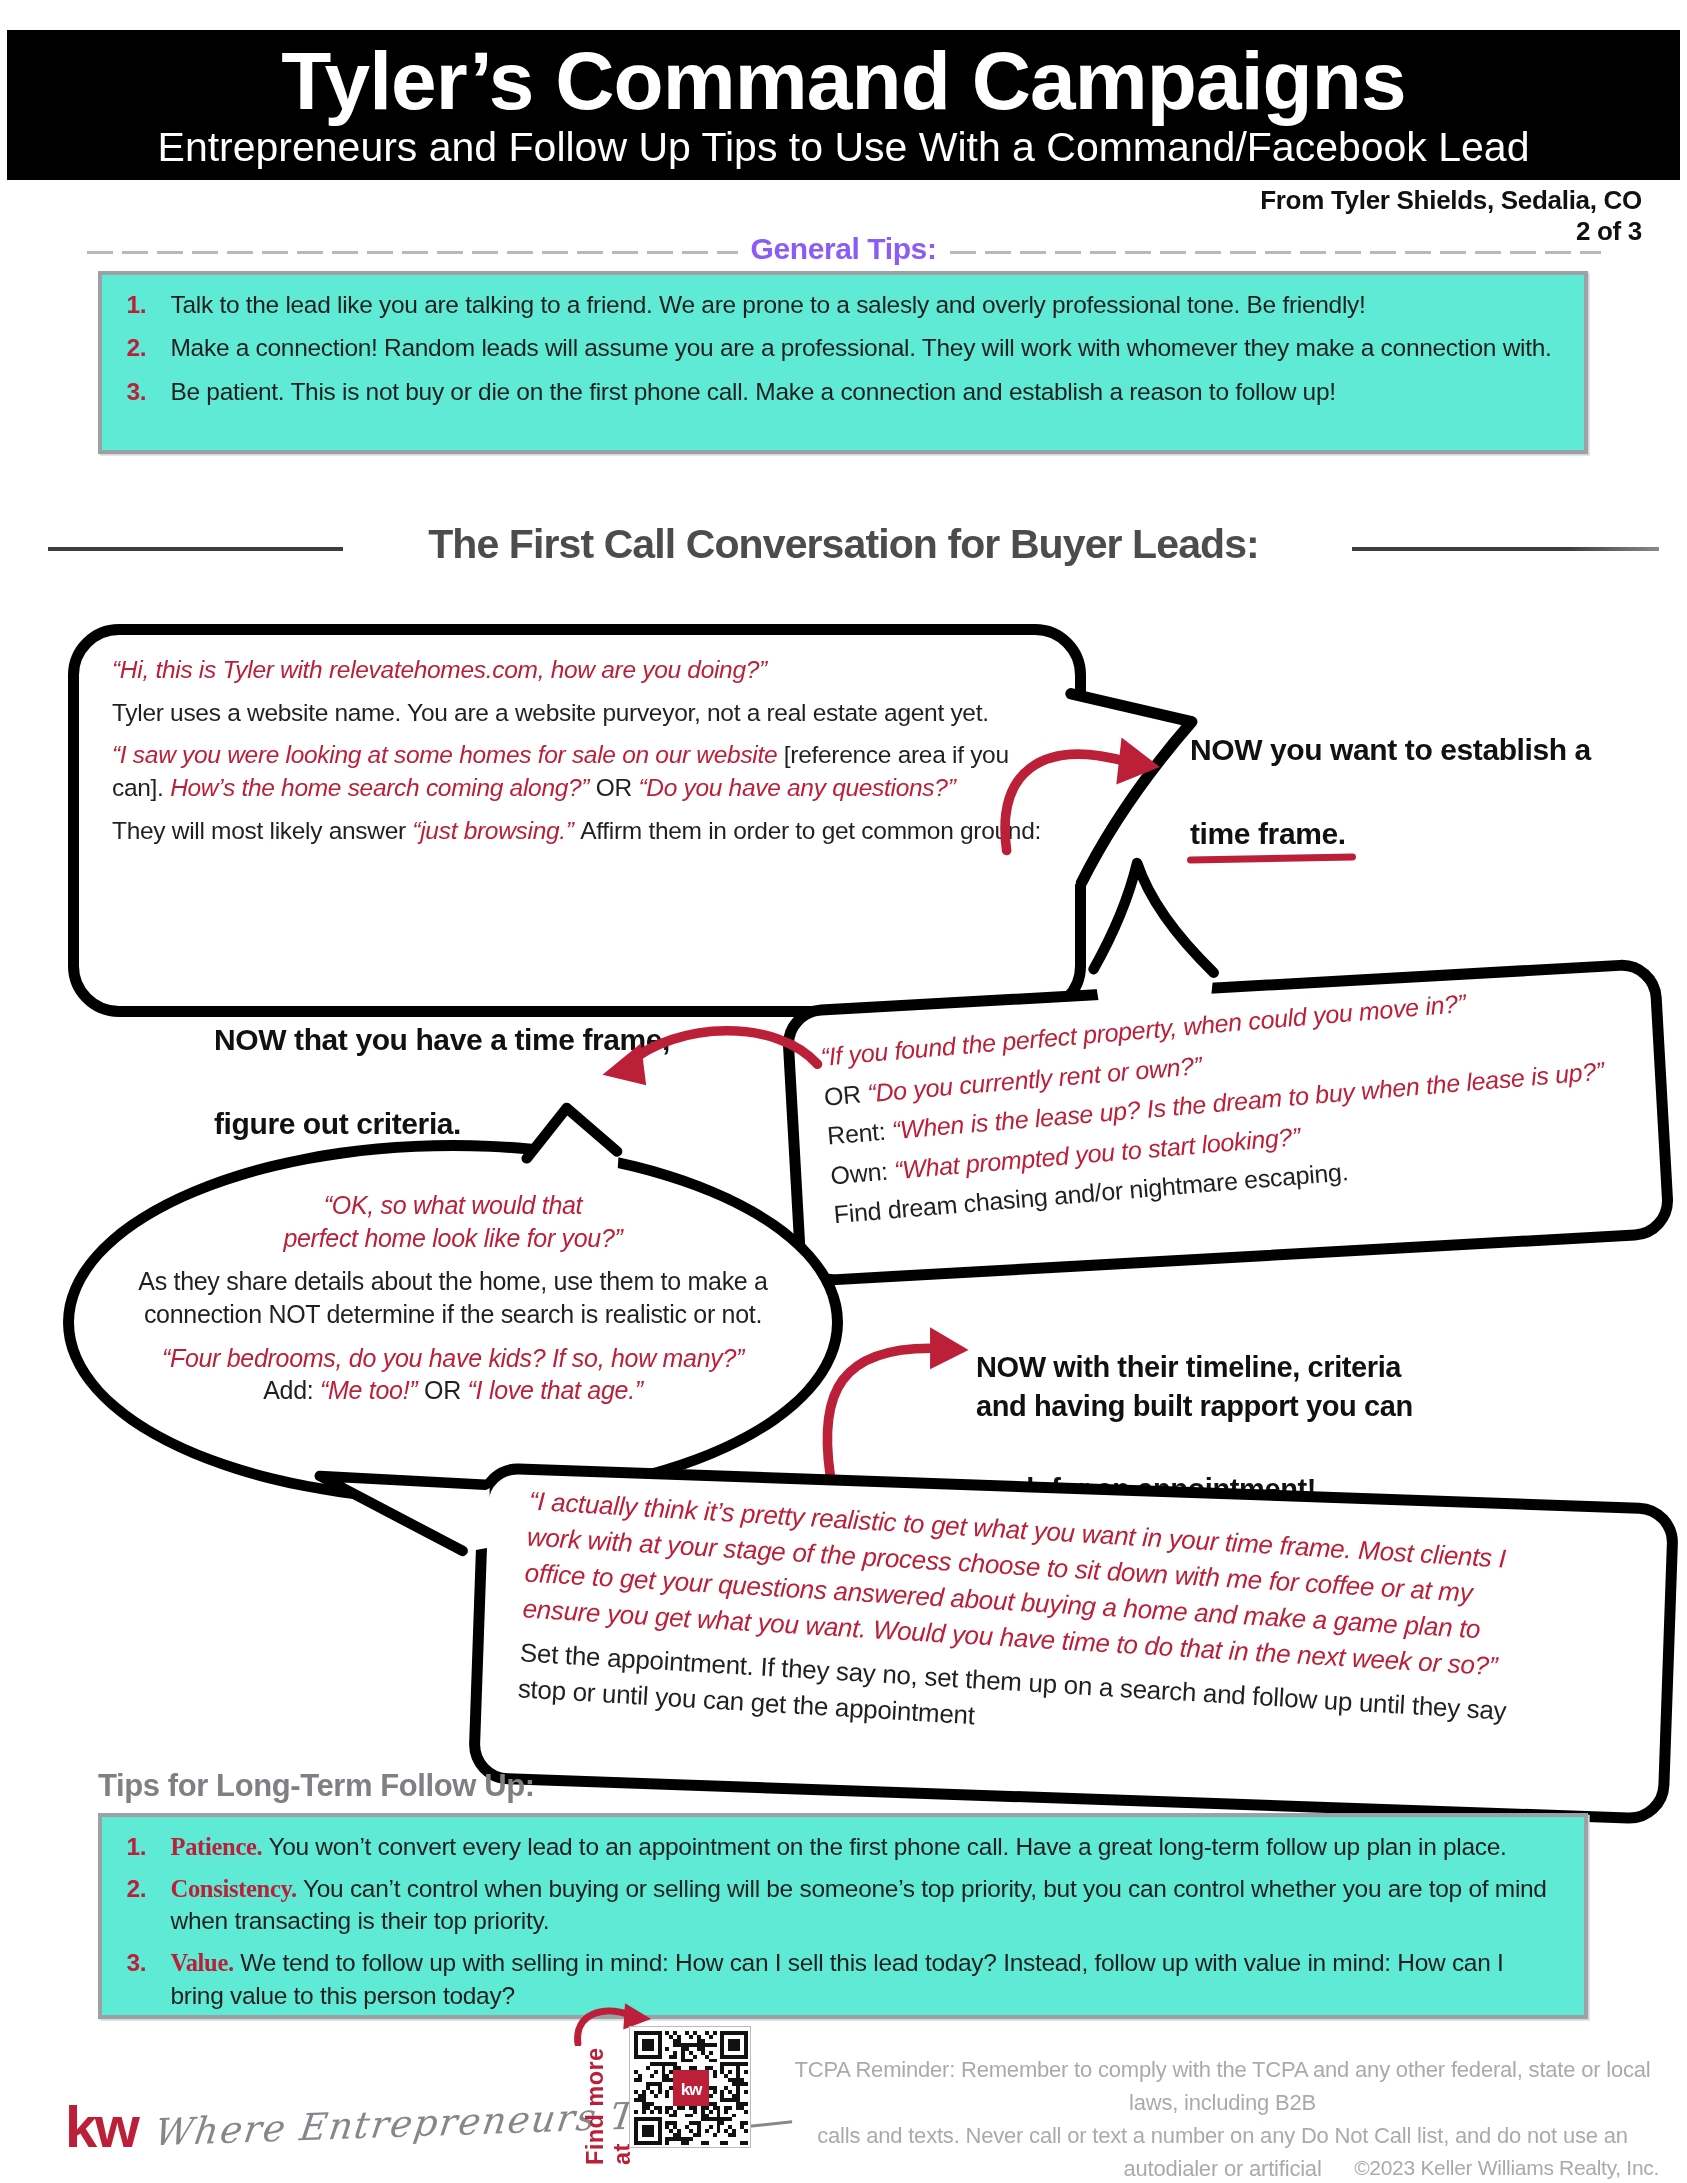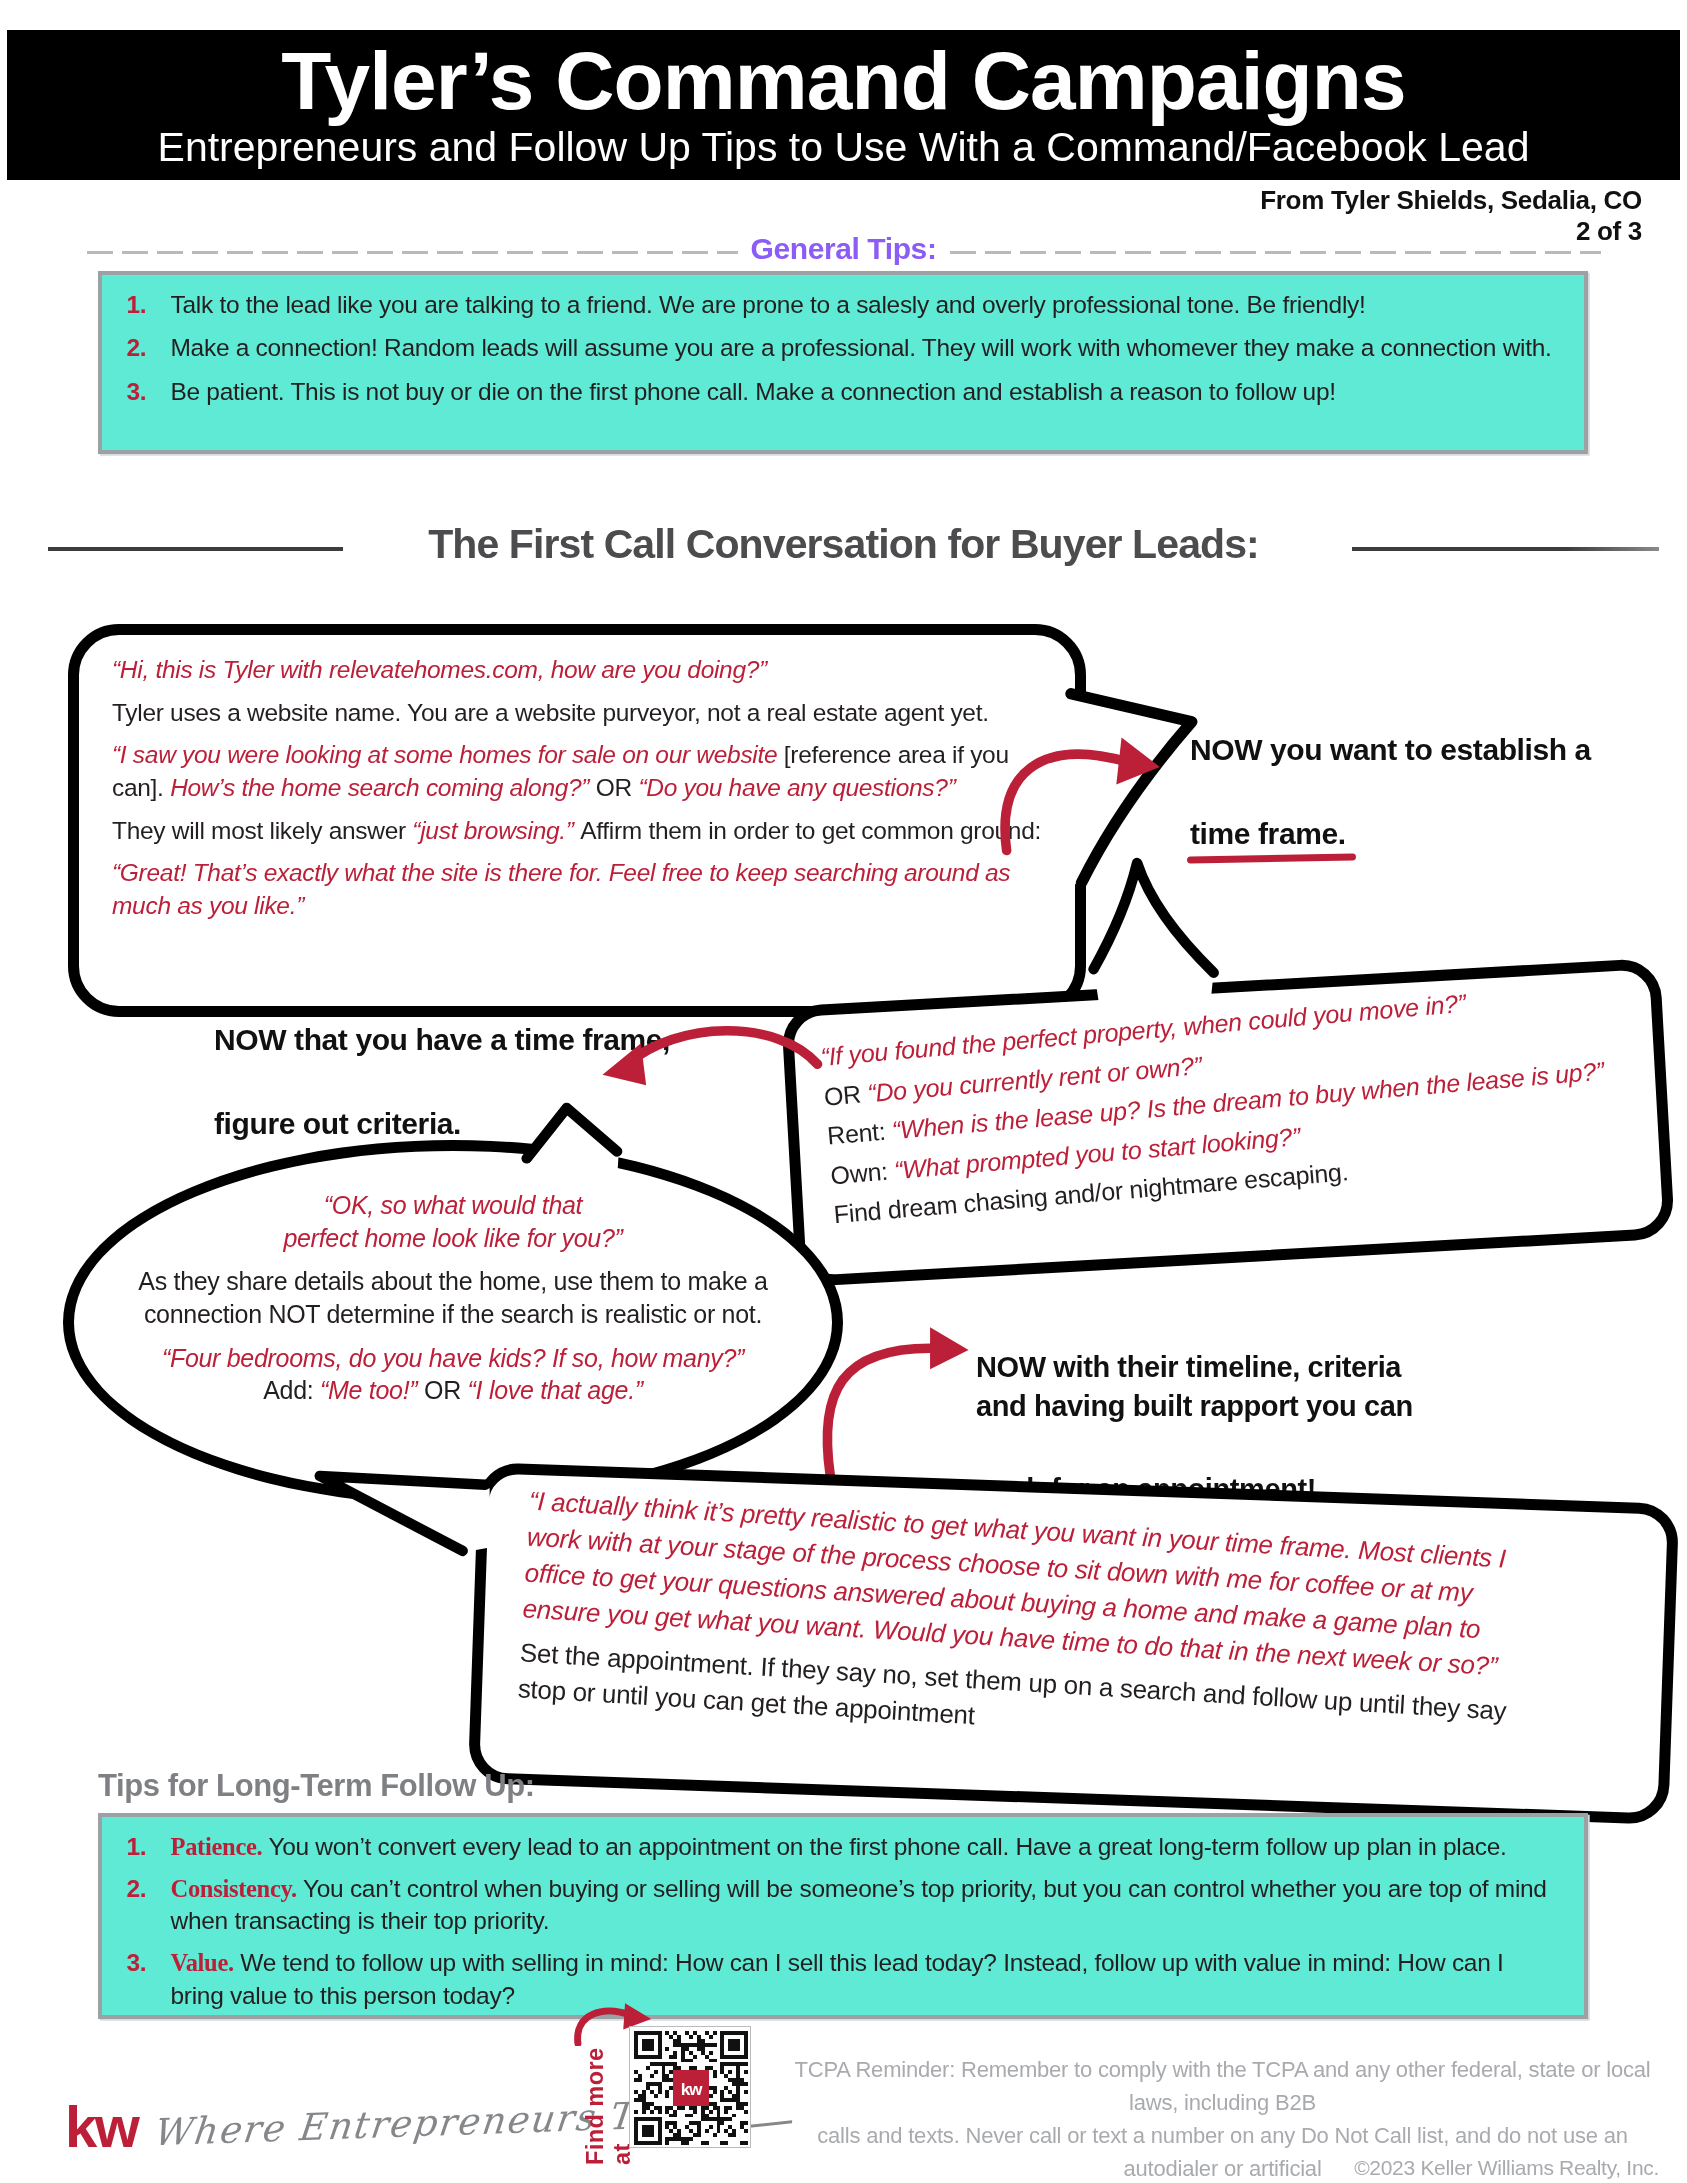--- a/index.html
+++ b/index.html
@@ -108,7 +108,6 @@
         <p><span class="b">Tyler uses a website name. You are a website purveyor, not a real estate agent yet.</span></p>
         <p><span class="q">“I saw you were looking at some homes for sale on our website </span><span class="b">[reference area if you can]. </span><span class="q">How’s the home search coming along?” </span><span class="b">OR </span><span class="q">“Do you have any questions?”</span></p>
         <p><span class="b">They will most likely answer </span><span class="q">“just browsing.” </span><span class="b">Affirm them in order to get common ground:</span></p>
-        <p><span class="q">“Great! That’s exactly what the site is there for. Feel free to keep searching around as much as you like.”</span></p>
       </div>
   </div>
   <svg class="tail" style="left:1064px;top:671px" width="140" height="224" viewBox="0 0 160 256">

